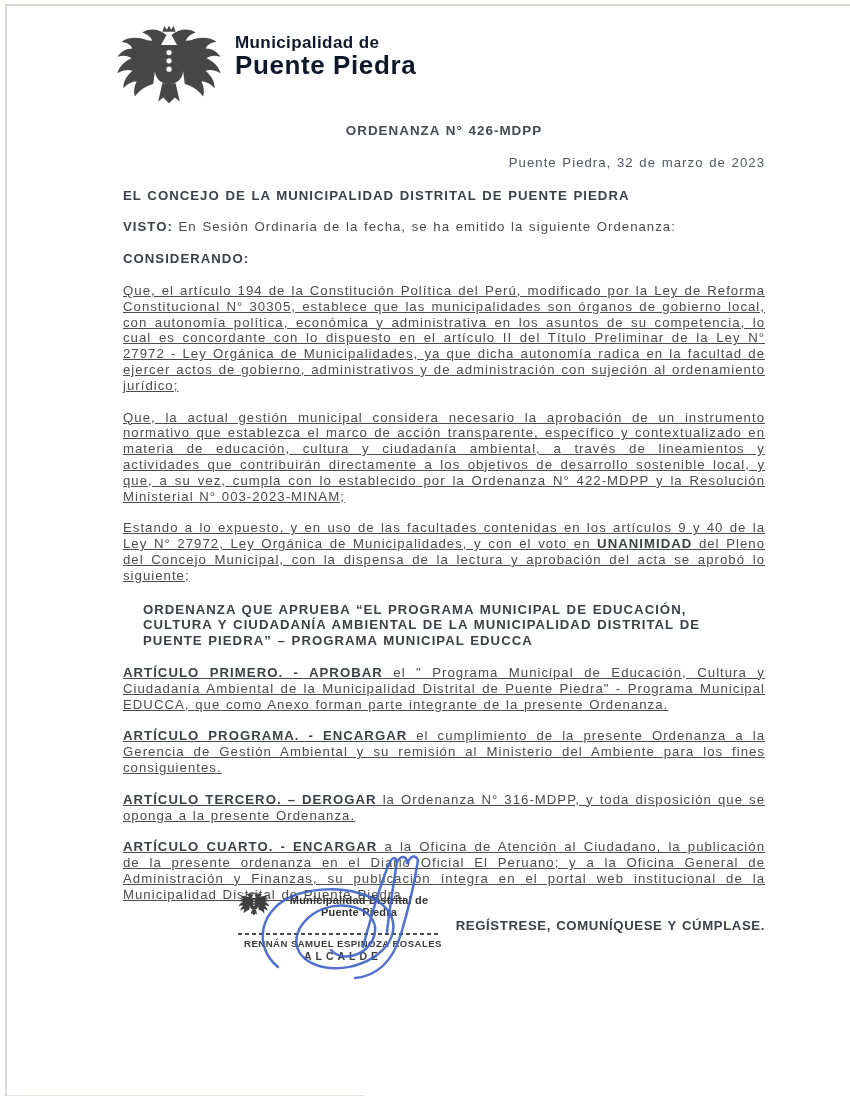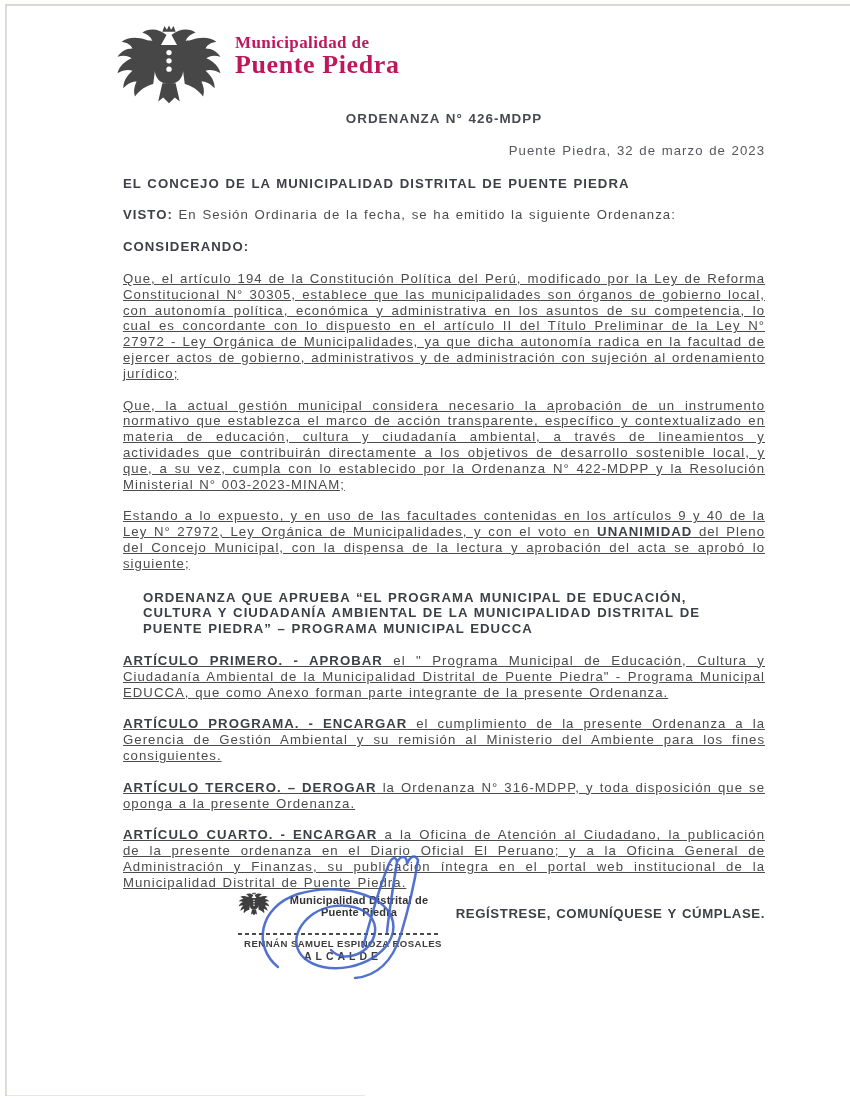--- a/index.html
+++ b/index.html
@@ -14,7 +14,7 @@
 
   .header{position:absolute;left:115px;top:25px;display:flex;align-items:flex-start;}
   .seal{flex:0 0 auto;}
-  .wordmark{margin-left:12px;margin-top:9px;color:#be185d;line-height:1;font-family:Liberation Serif, serif;}
+  .wordmark{margin-left:12px;margin-top:9px;color:#0f172a;line-height:1;}
   .wm1{font-size:17px;font-weight:bold;letter-spacing:.4px;}
   .wm2{font-size:26px;font-weight:bold;letter-spacing:.6px;margin-top:1px;}
 

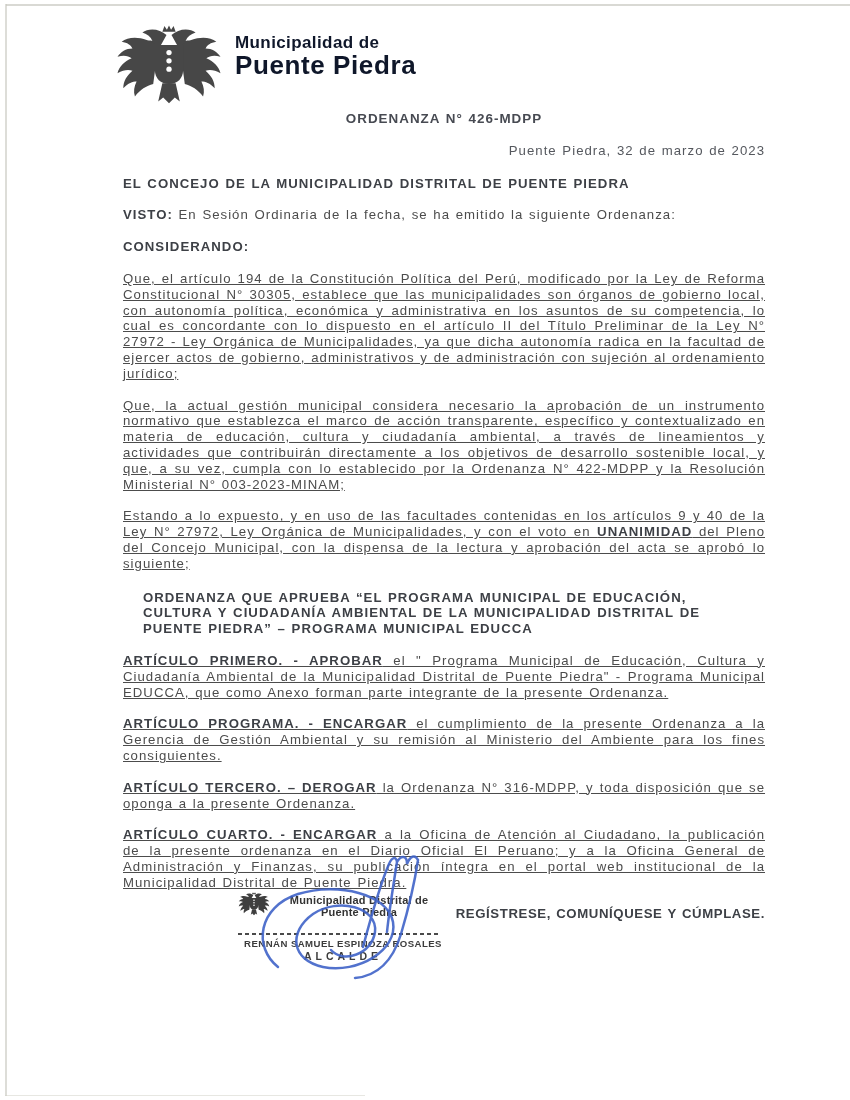--- a/index.html
+++ b/index.html
@@ -19,7 +19,7 @@
   .wm2{font-size:26px;font-weight:bold;letter-spacing:.6px;margin-top:1px;}
 
   .content{
-    position:absolute;left:123px;top:104px;width:642px;
+    position:absolute;left:123px;top:116px;width:642px;
     color:#4c4c4c;font-size:13.2px;line-height:15.8px;
     letter-spacing:1.02px;word-spacing:1px;
   }

